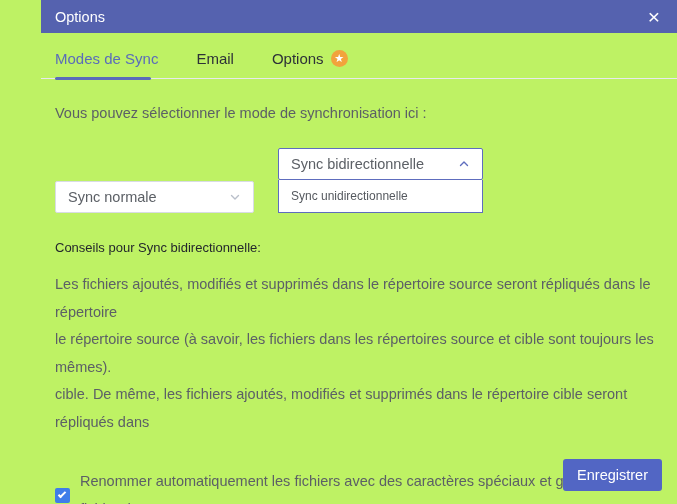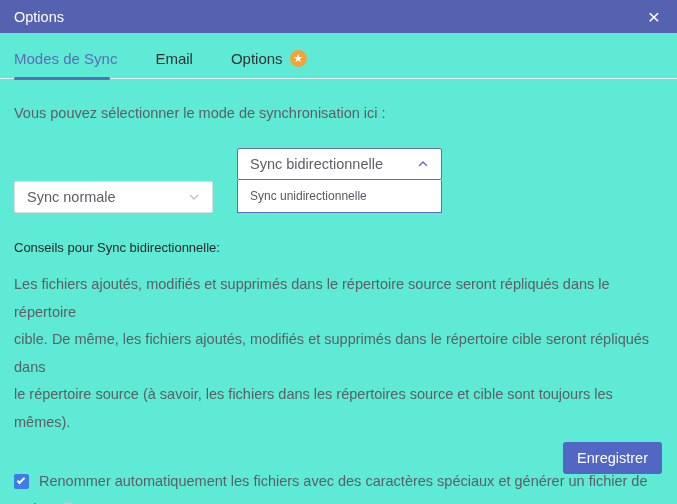--- a/index.html
+++ b/index.html
@@ -13,7 +13,8 @@
     position: relative;
     width: 677px;
     height: 504px;
-    background: #5eead4;
+    background: #bef264;
+    padding-left: 41px;
   }
 
   

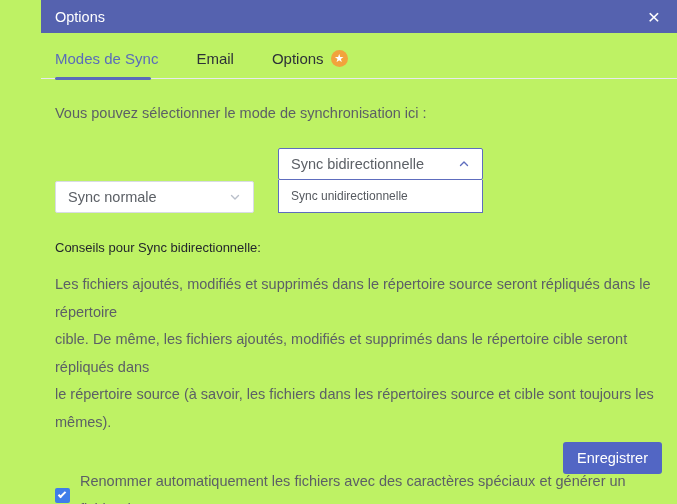--- a/index.html
+++ b/index.html
@@ -241,8 +241,8 @@
   <h3 class="tips-heading">Conseils pour Sync bidirectionnelle:</h3>
   <div class="tips-para">
     <div>Les fichiers ajoutés, modifiés et supprimés dans le répertoire source seront répliqués dans le répertoire</div>
+    <div>le répertoire source (à savoir, les fichiers dans les répertoires source et cible sont toujours les mêmes).</div>
     <div>cible. De même, les fichiers ajoutés, modifiés et supprimés dans le répertoire cible seront répliqués dans</div>
-    <div>le répertoire source (à savoir, les fichiers dans les répertoires source et cible sont toujours les mêmes).</div>
   </div>
 
   <div class="check-block">

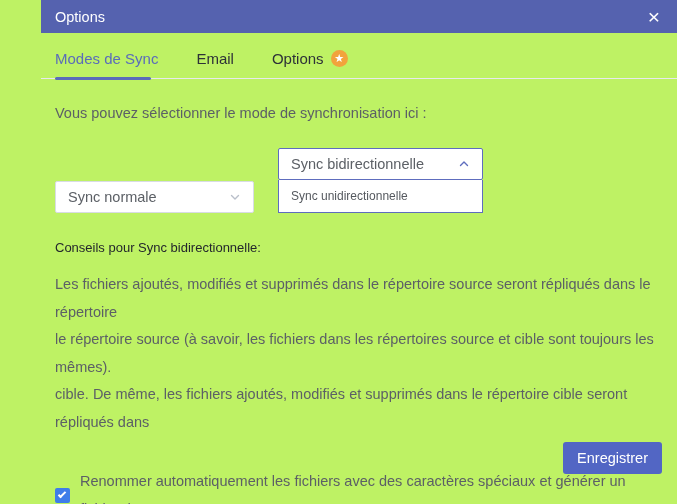--- a/index.html
+++ b/index.html
@@ -173,7 +173,7 @@
   .save-btn {
     position: absolute;
     right: 15px;
-    bottom: 30px;
+    bottom: 13px;
     height: 32px;
     padding: 0 14px;
     background: #5266c4;

